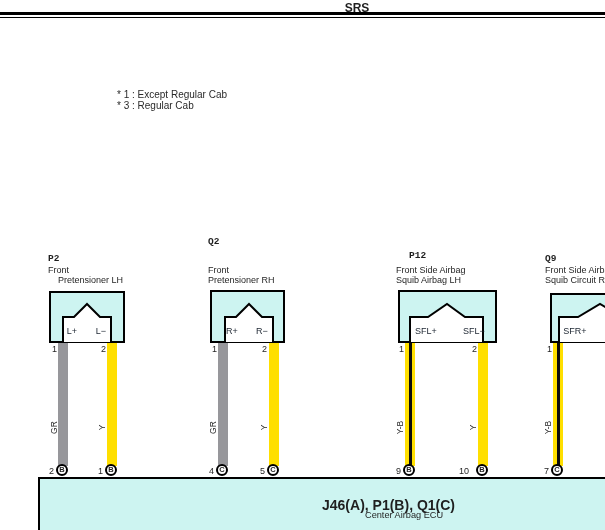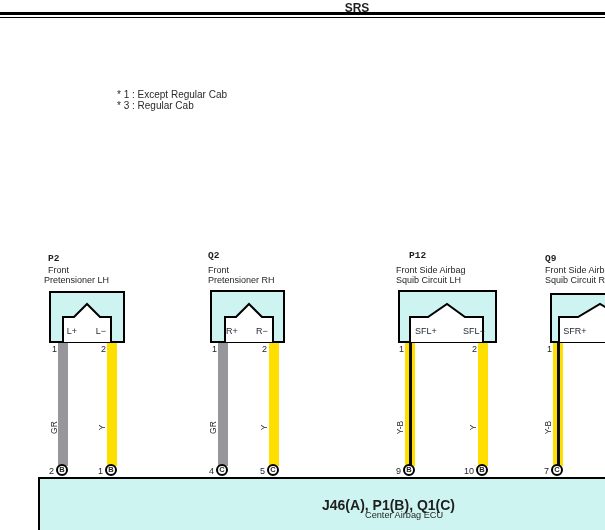--- a/index.html
+++ b/index.html
@@ -73,7 +73,7 @@
   <span class="ecu-pin" style="left:43px;top:480px;">PD+</span>
   <span class="ecu-pin" style="left:92px;top:480px;">PD−</span>
 
-  <div class="abs conn-id" style="left:208px;top:250px;">Q2</div>
+  <div class="abs conn-id" style="left:208px;top:236px;">Q2</div>
   <div class="abs conn-line" style="left:208px;top:265px;">Front</div>
   <div class="abs conn-line" style="left:208px;top:275px;">Pretensioner RH</div>
   <div class="conn-box" style="left:210px;top:290px;width:75px;height:53px;"></div>

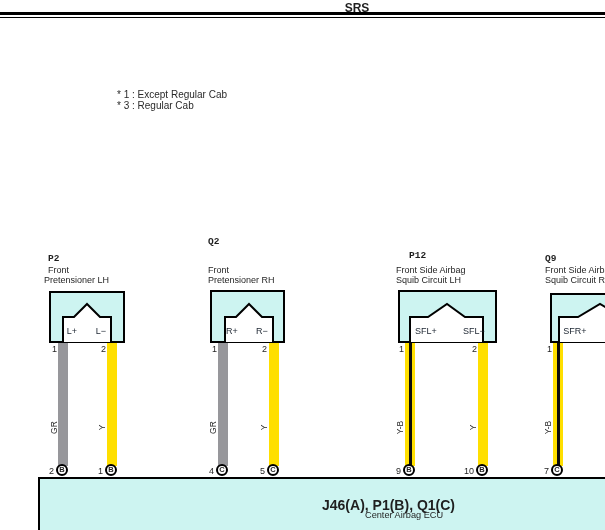--- a/index.html
+++ b/index.html
@@ -53,7 +53,7 @@
 
   <div class="abs conn-id" style="left:48px;top:253px;">P2</div>
   <div class="abs conn-line" style="left:48px;top:265px;">Front</div>
-  <div class="abs conn-line" style="left:44px;top:275px;">Pretensioner LH</div>
+  <div class="abs conn-line" style="left:58px;top:275px;">Pretensioner LH</div>
   <div class="conn-box" style="left:49px;top:291px;width:76px;height:52px;"></div>
   <svg class="house" style="left:49px;top:291px;" width="76" height="52" viewBox="0 0 76 52">
     <polygon points="14,52 14,26 25,26 38,13 51,26 62,26 62,52" fill="#ffffff" stroke="#000000" stroke-width="2"></polygon>

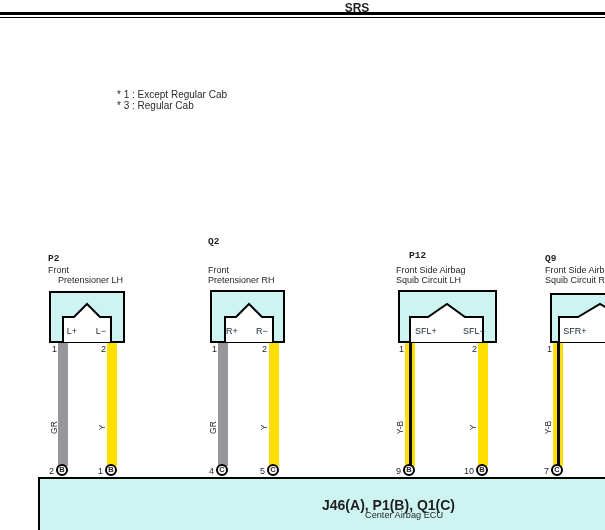--- a/index.html
+++ b/index.html
@@ -97,7 +97,7 @@
 
   <div class="abs conn-id" style="left:396px;top:250px;margin-left:13px;">P12</div>
   <div class="abs conn-line" style="left:396px;top:265px;">Front Side Airbag</div>
-  <div class="abs conn-line" style="left:396px;top:275px;">Squib Circuit LH</div>
+  <div class="abs conn-line" style="left:396px;top:275px;">Squib Airbag LH</div>
   <div class="conn-box" style="left:398px;top:290px;width:99px;height:53px;"></div>
   <svg class="house" style="left:398px;top:290px;" width="99" height="53" viewBox="0 0 99 53">
     <polygon points="12,53 12,27 30,27 49,14 67,27 85,27 85,53" fill="#ffffff" stroke="#000000" stroke-width="2"></polygon>

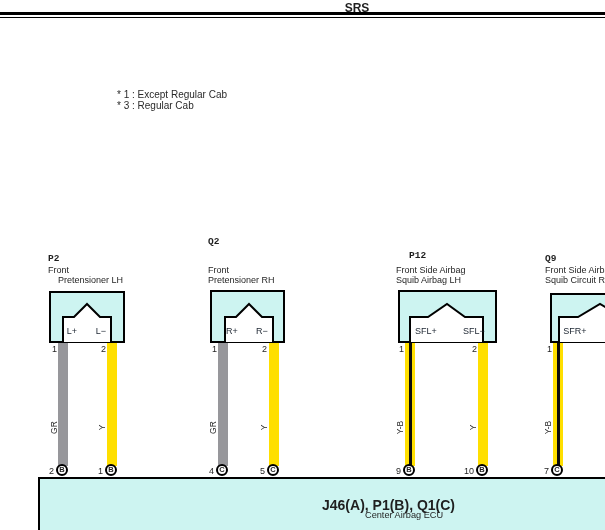--- a/index.html
+++ b/index.html
@@ -114,7 +114,7 @@
   <span class="wire-label" style="left:453px;top:422px;">Y</span>
   <span class="ecu-no" style="left:381px;top:466px;">9</span>
   <div class="term-circle" style="left:403px;top:464px;"><span>B</span></div>
-  <span class="ecu-no" style="left:454px;top:466px;">10</span>
+  <span class="ecu-no" style="left:454px;top:466px;text-align:center;">10</span>
   <div class="term-circle" style="left:476px;top:464px;"><span>B</span></div>
   <span class="ecu-pin" style="left:390px;top:480px;">SFD+</span>
   <span class="ecu-pin" style="left:463px;top:480px;">SFD−</span>

